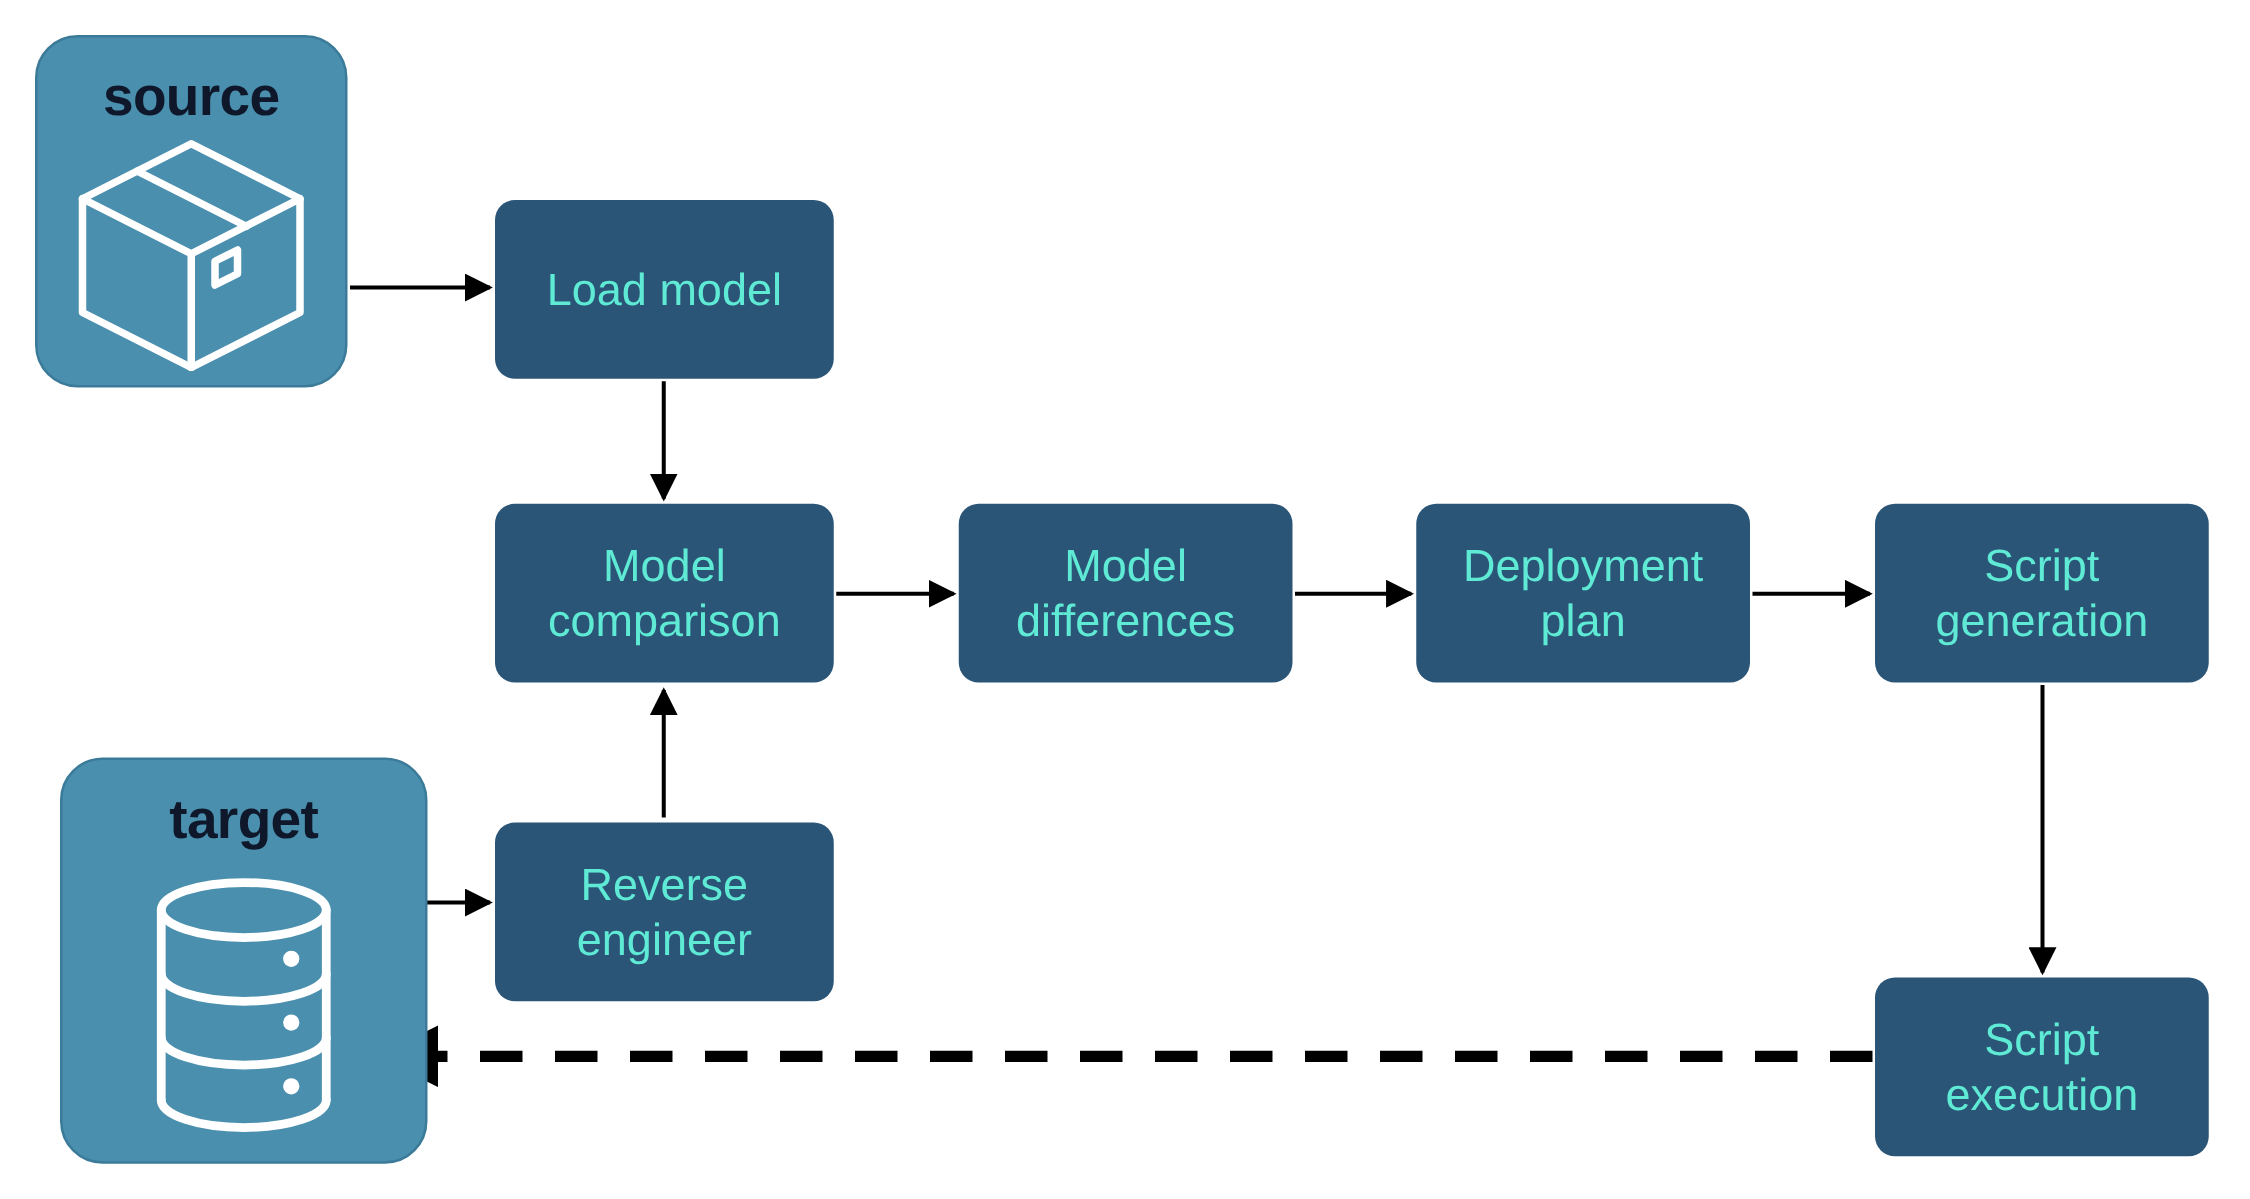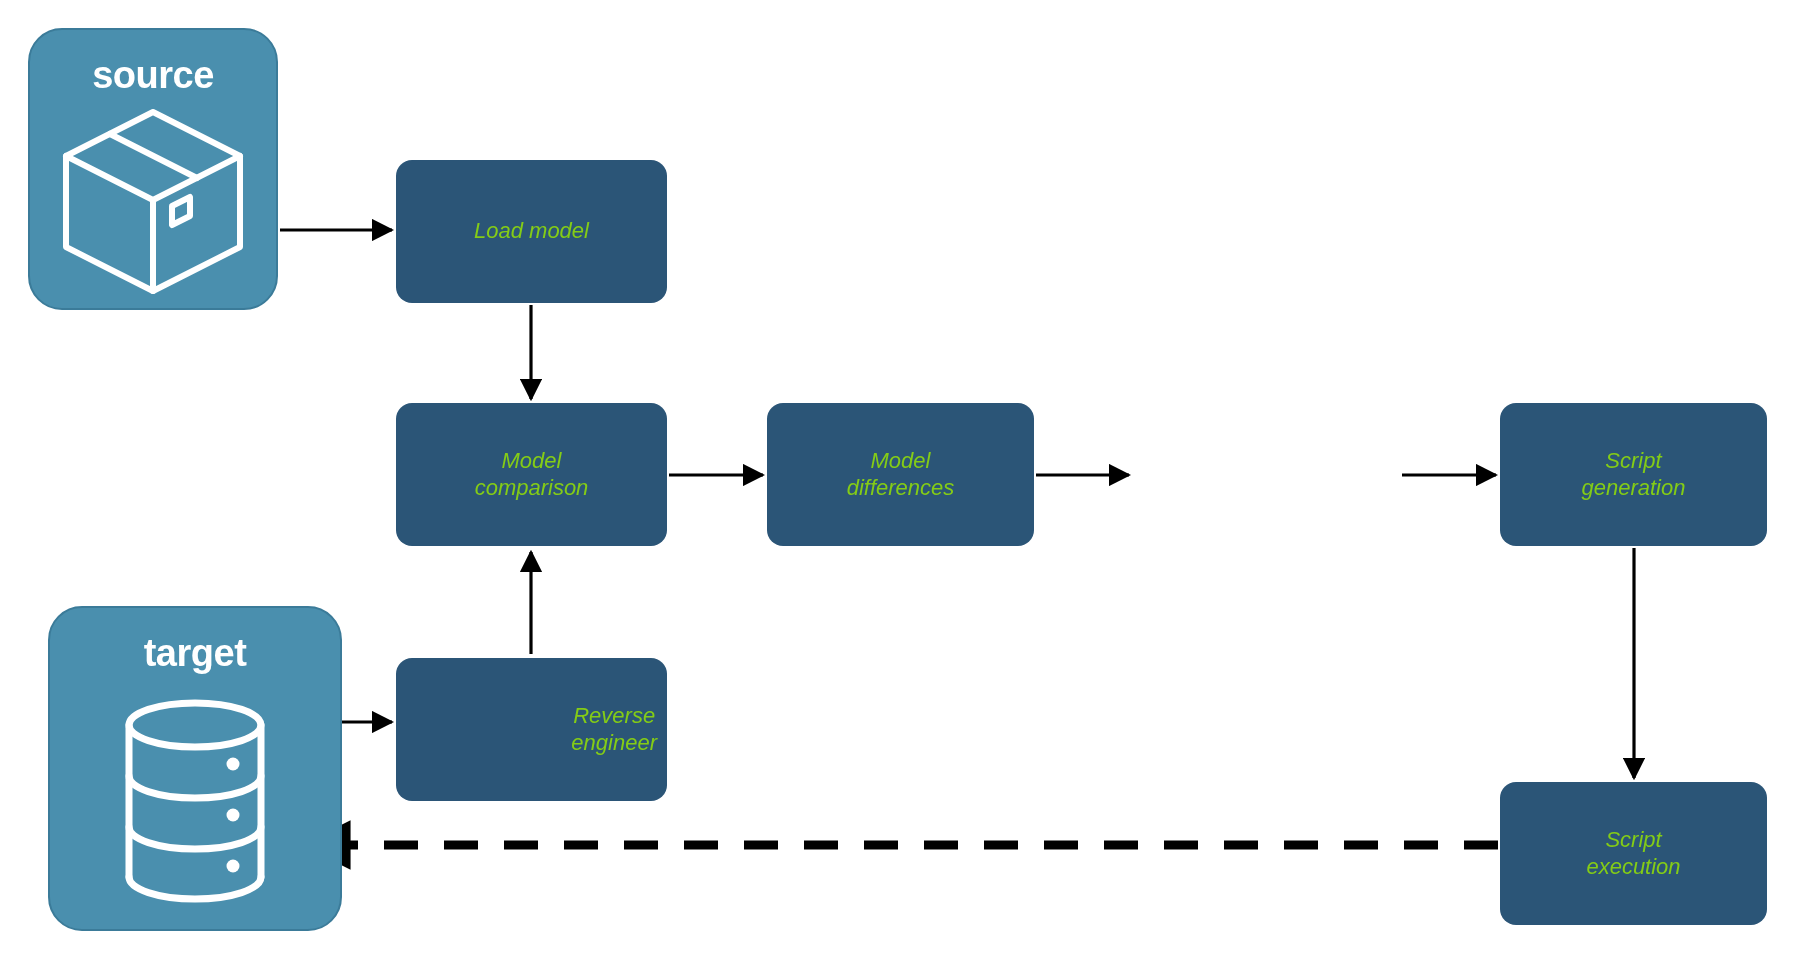--- a/index.html
+++ b/index.html
@@ -34,9 +34,9 @@
     align-items: center;
   }
   .endpoint-label {
-    color: #ffffff;
+    color: #0f172a;
     font-weight: bold;
-    font-size: 38px;
+    font-size: 44px;
     letter-spacing: -0.5px;
     line-height: 1;
     margin-top: 26px;

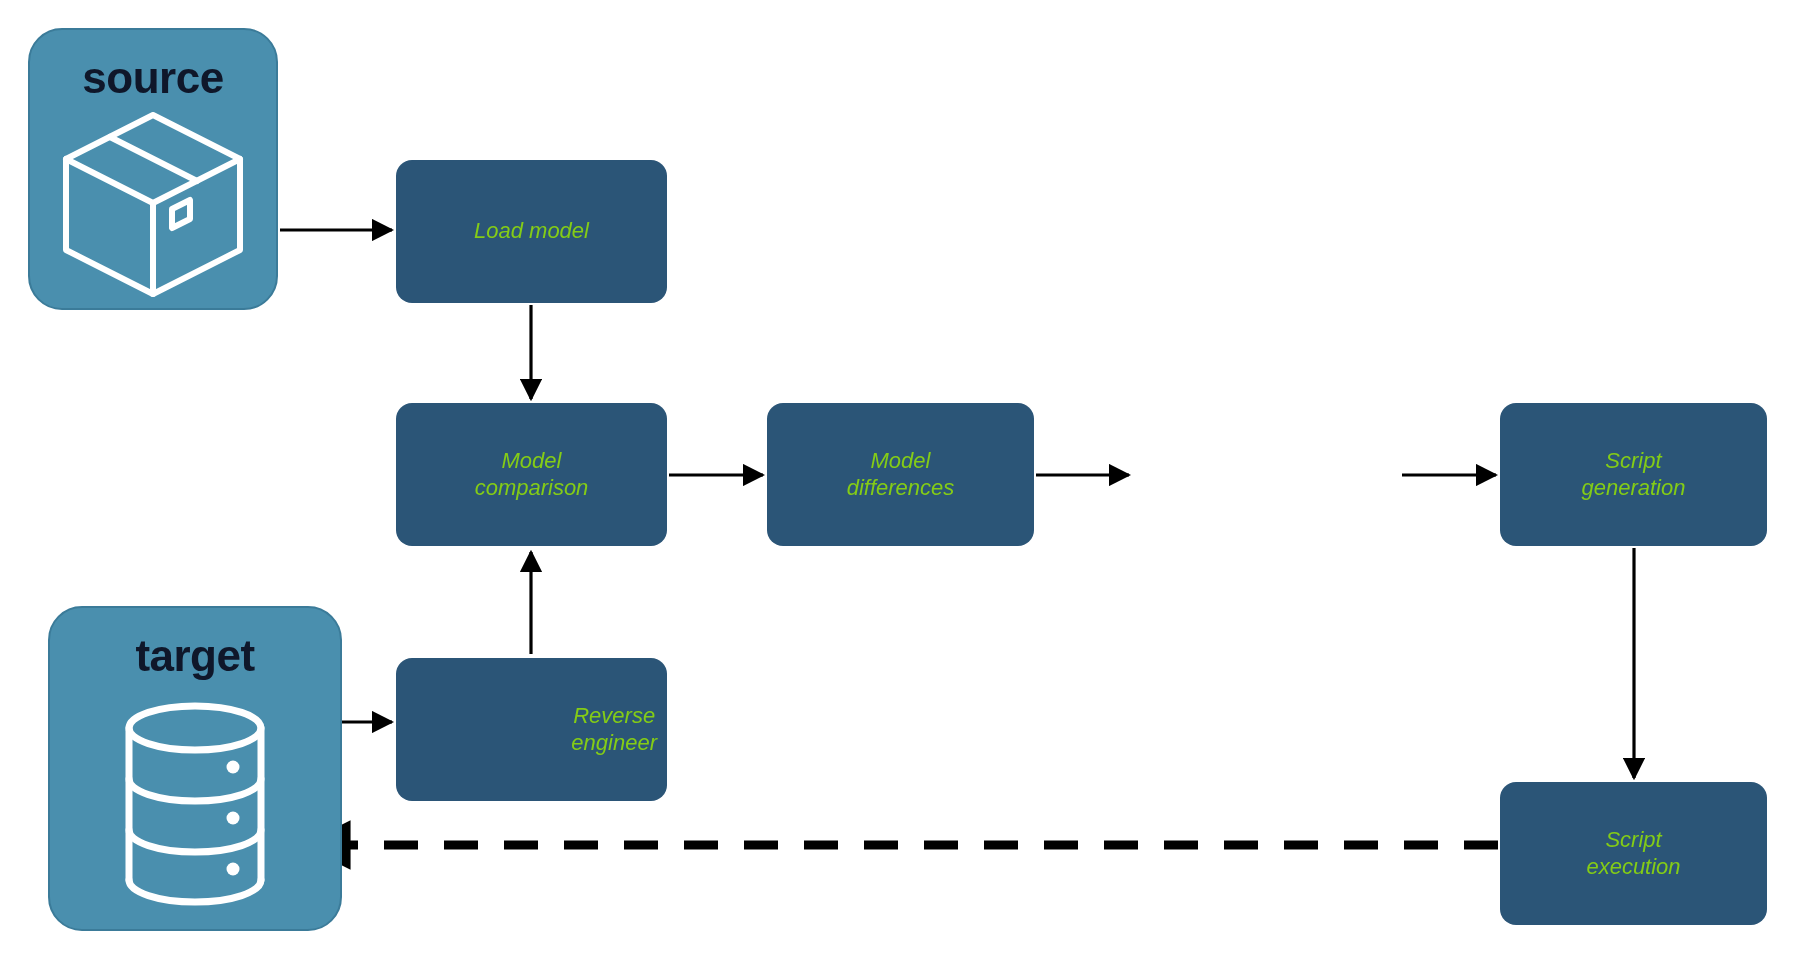--- a/index.html
+++ b/index.html
@@ -61,13 +61,12 @@
     text-align: center;
   }
   .process-label {
-    color: #84cc16;
-    font-size: 22px;
+    color: #5eead4;
+    font-size: 36px;
     line-height: 1.22;
     padding: 0 10px;
     user-select: none;
     white-space: pre-line;
-    font-style: italic;
   }
 </style>
 </head>

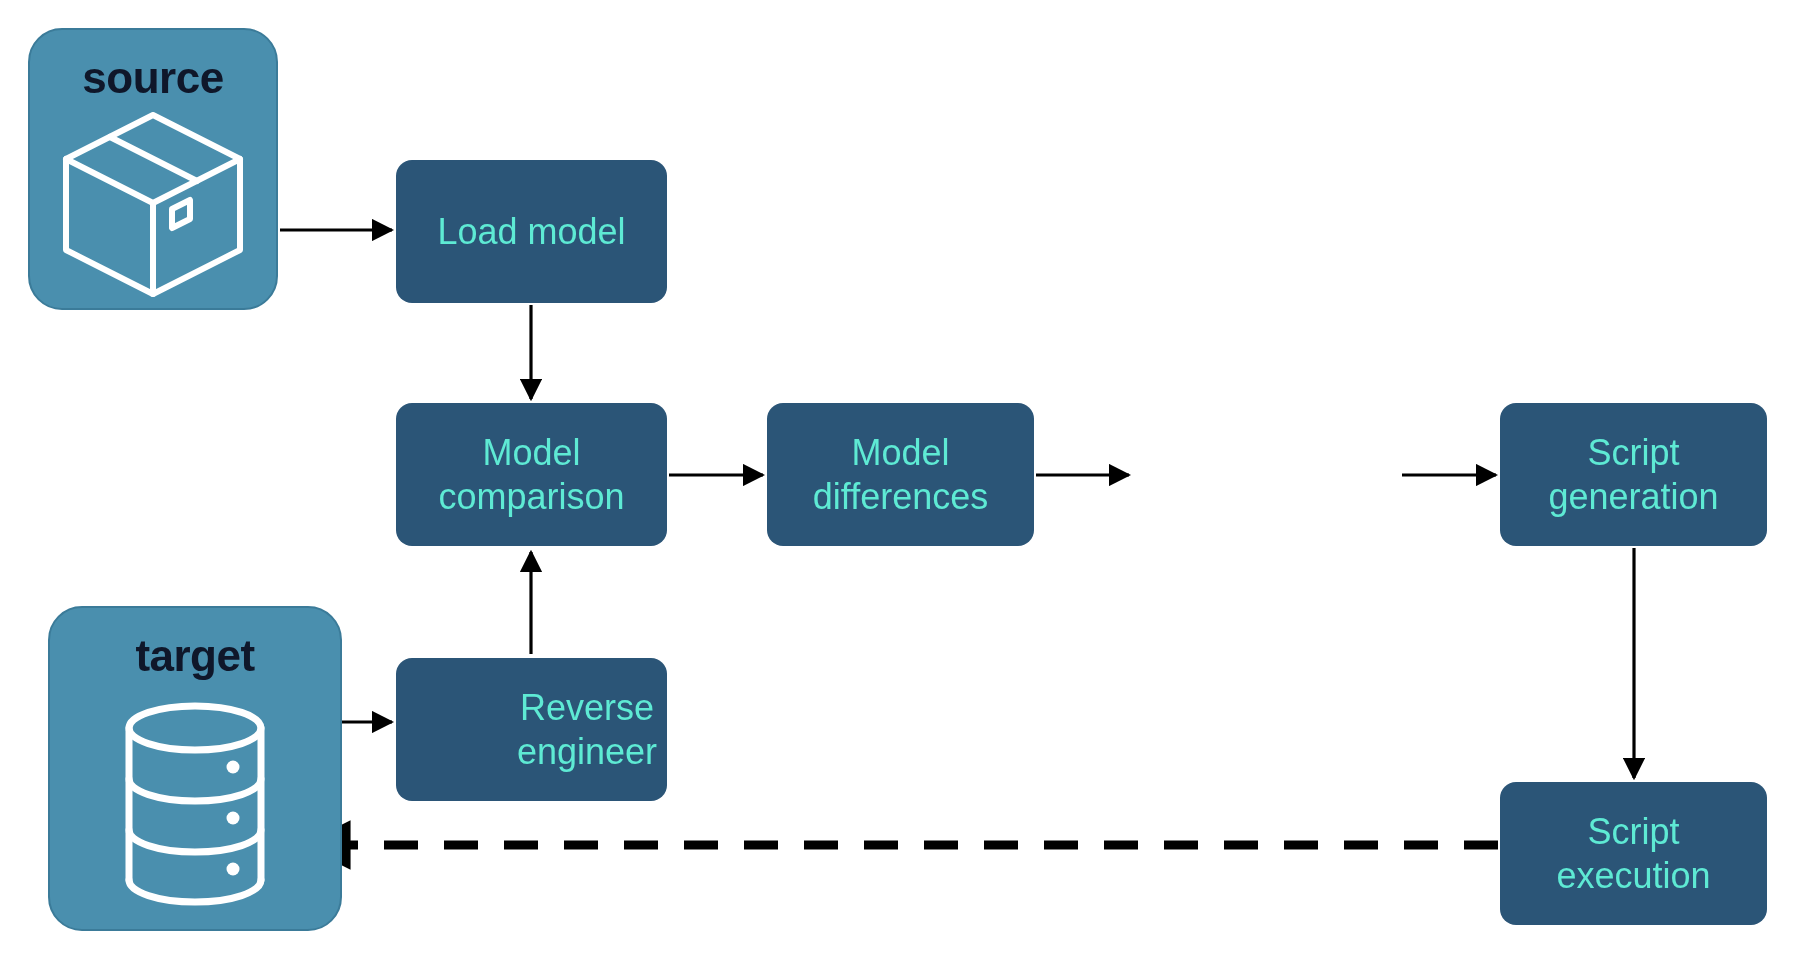--- a/index.html
+++ b/index.html
@@ -156,6 +156,10 @@
 differences</span>
   </div>
 
+  <div class="process-box" style="left:1133px; top:403px; width:267px; height:143px;">
+    <span class="process-label">Deployment
+plan</span>
+  </div>
 
   <div class="process-box" style="left:1500px; top:403px; width:267px; height:143px;">
     <span class="process-label">Script

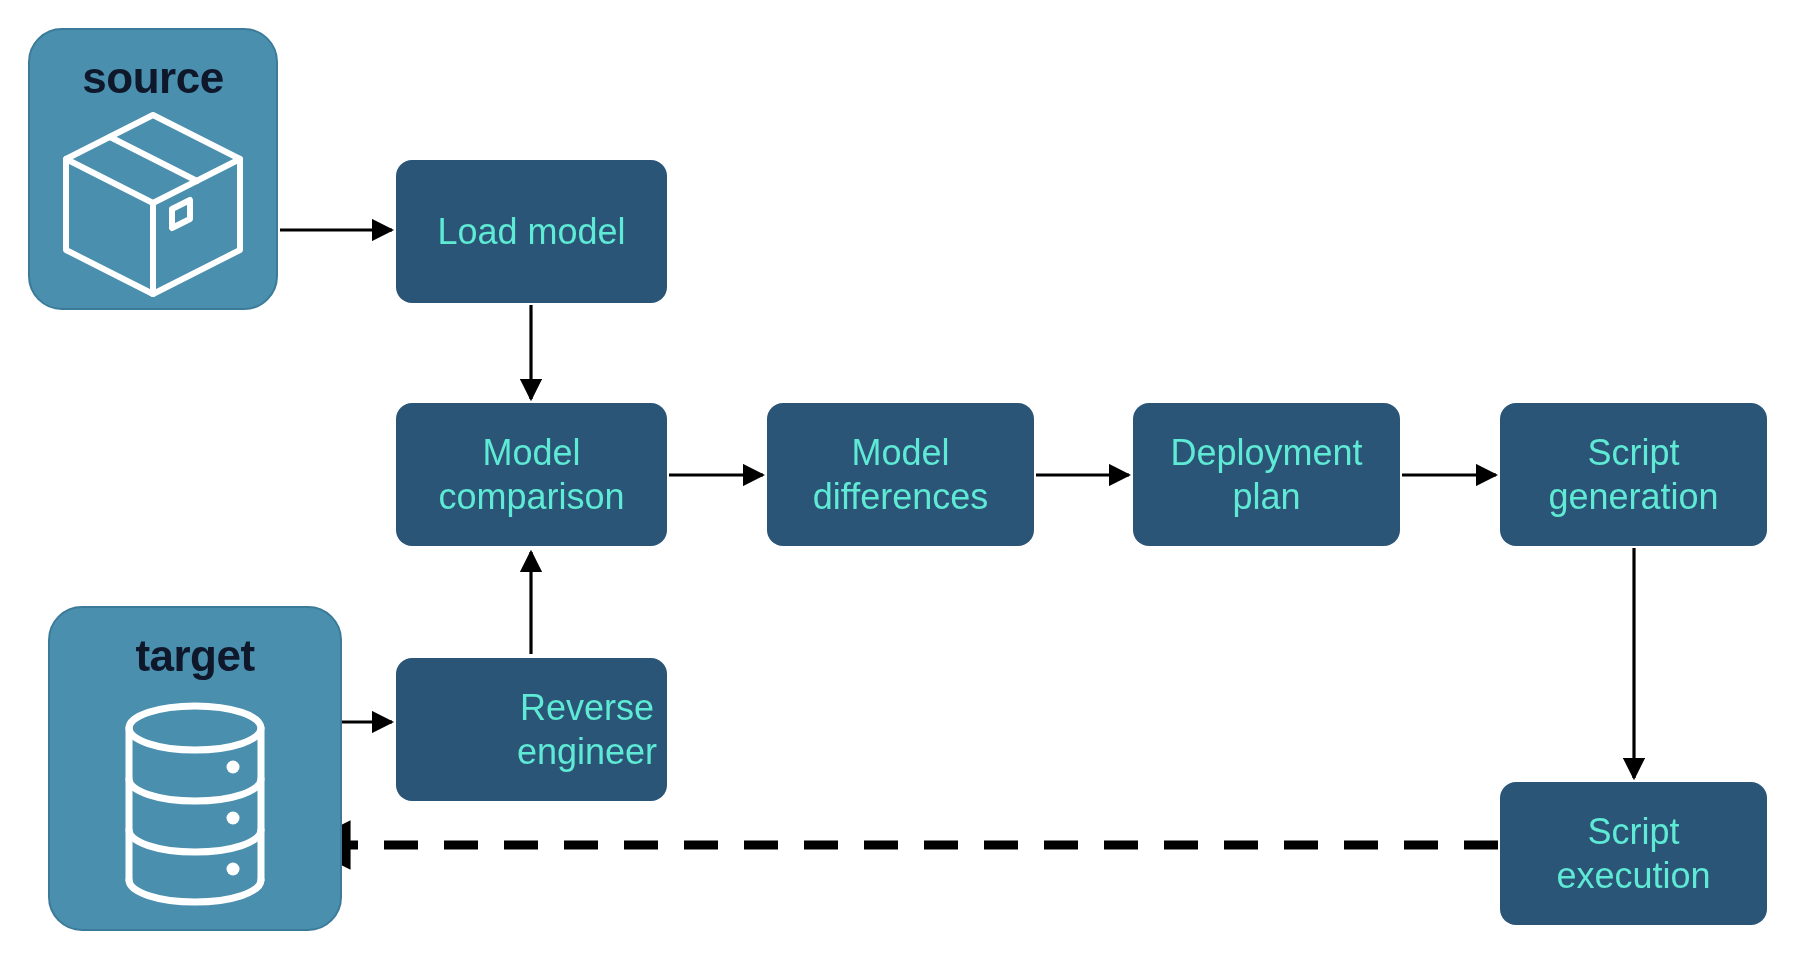--- a/index.html
+++ b/index.html
@@ -166,7 +166,7 @@
 generation</span>
   </div>
 
-  <div class="process-box" style="left:396px; top:658px; width:271px; height:143px;justify-content:flex-end;">
+  <div class="process-box" style="left:396px; top:658px; width:271px; height:143px;">
     <span class="process-label">Reverse
 engineer</span>
   </div>

